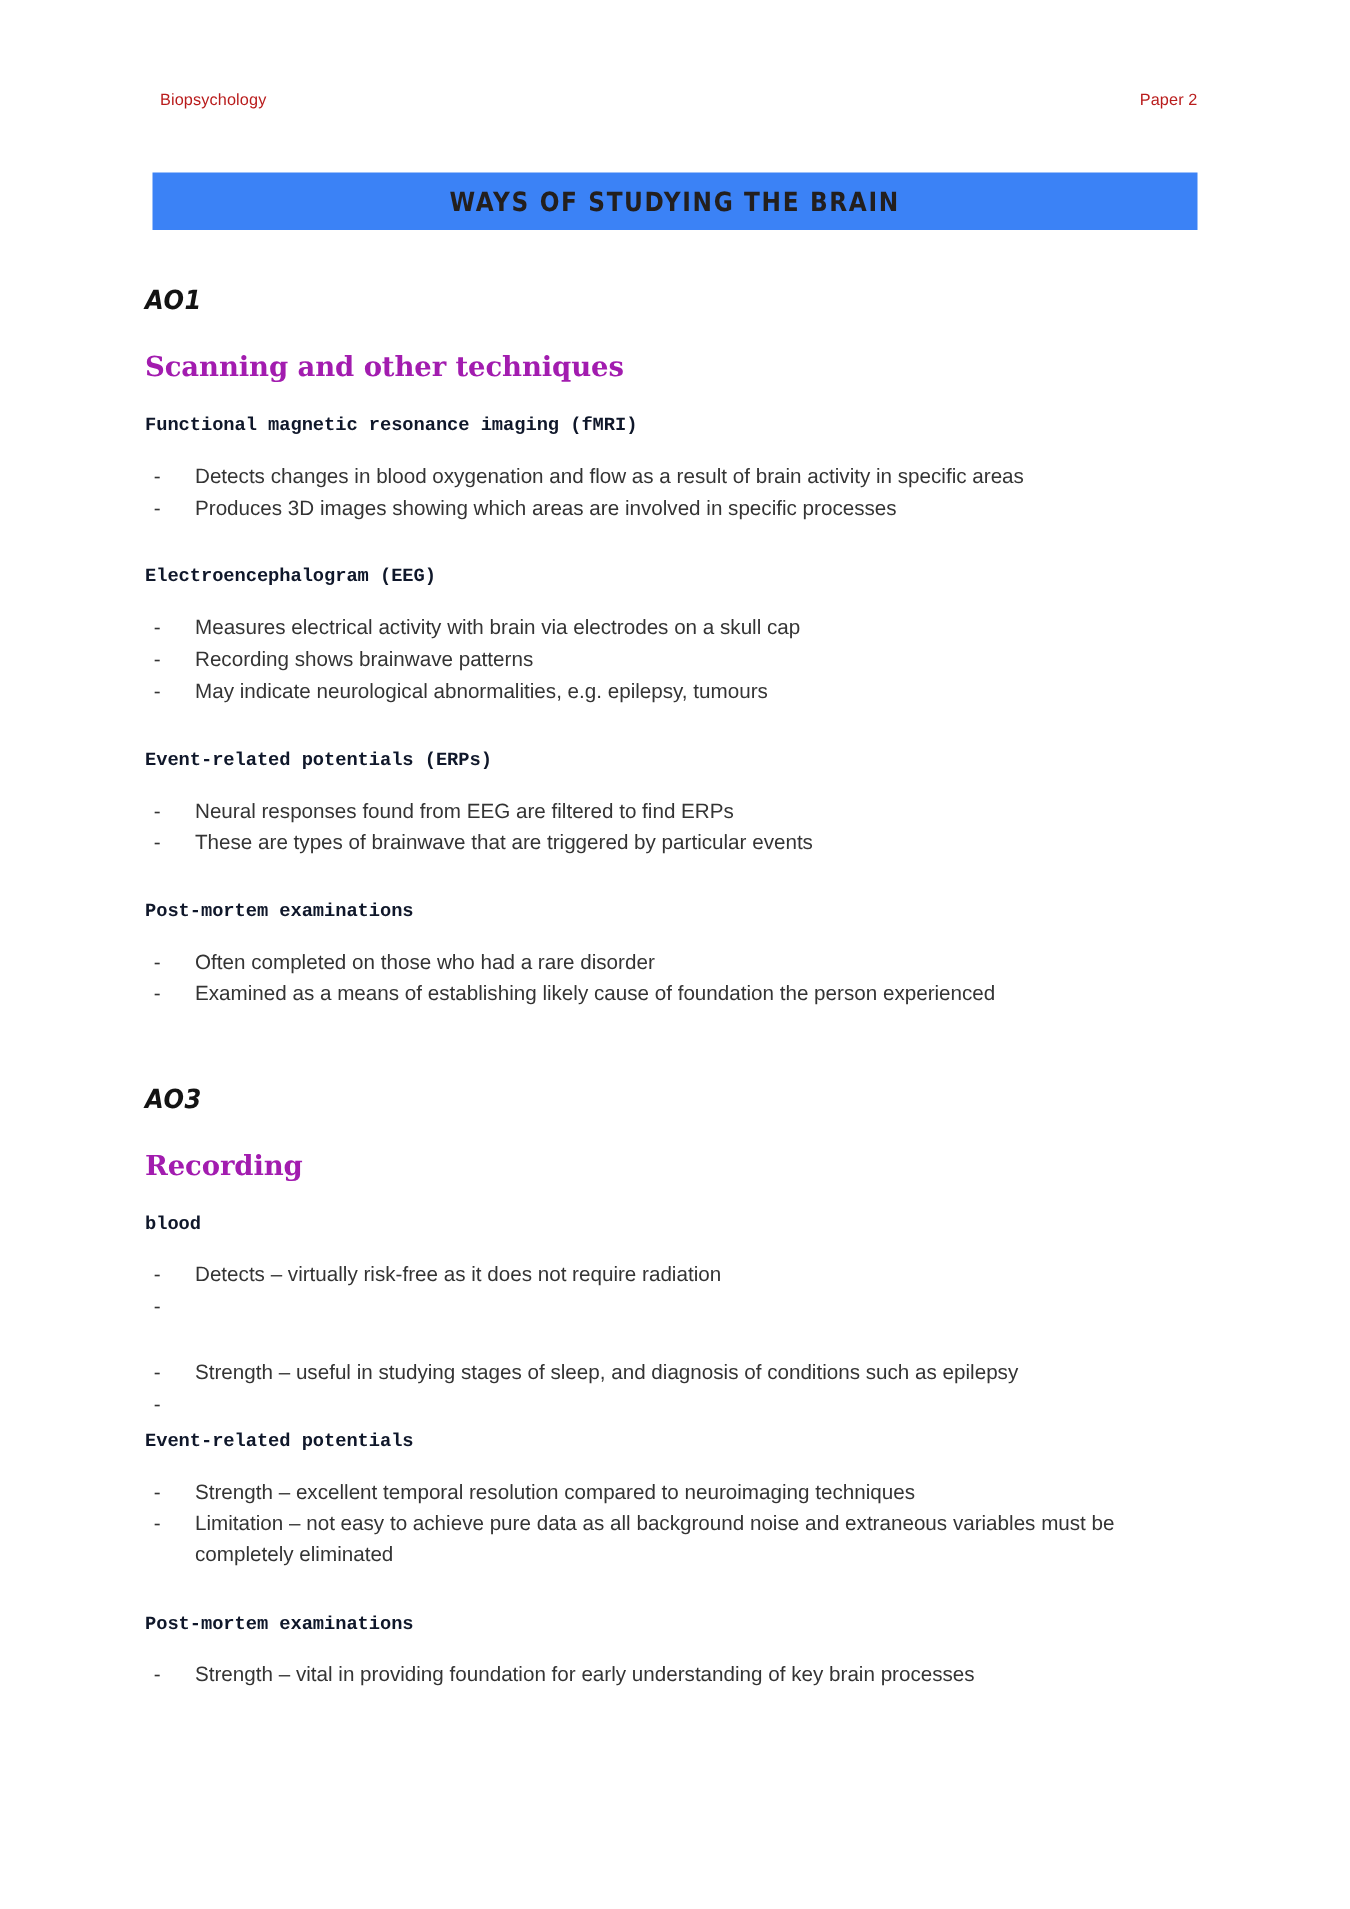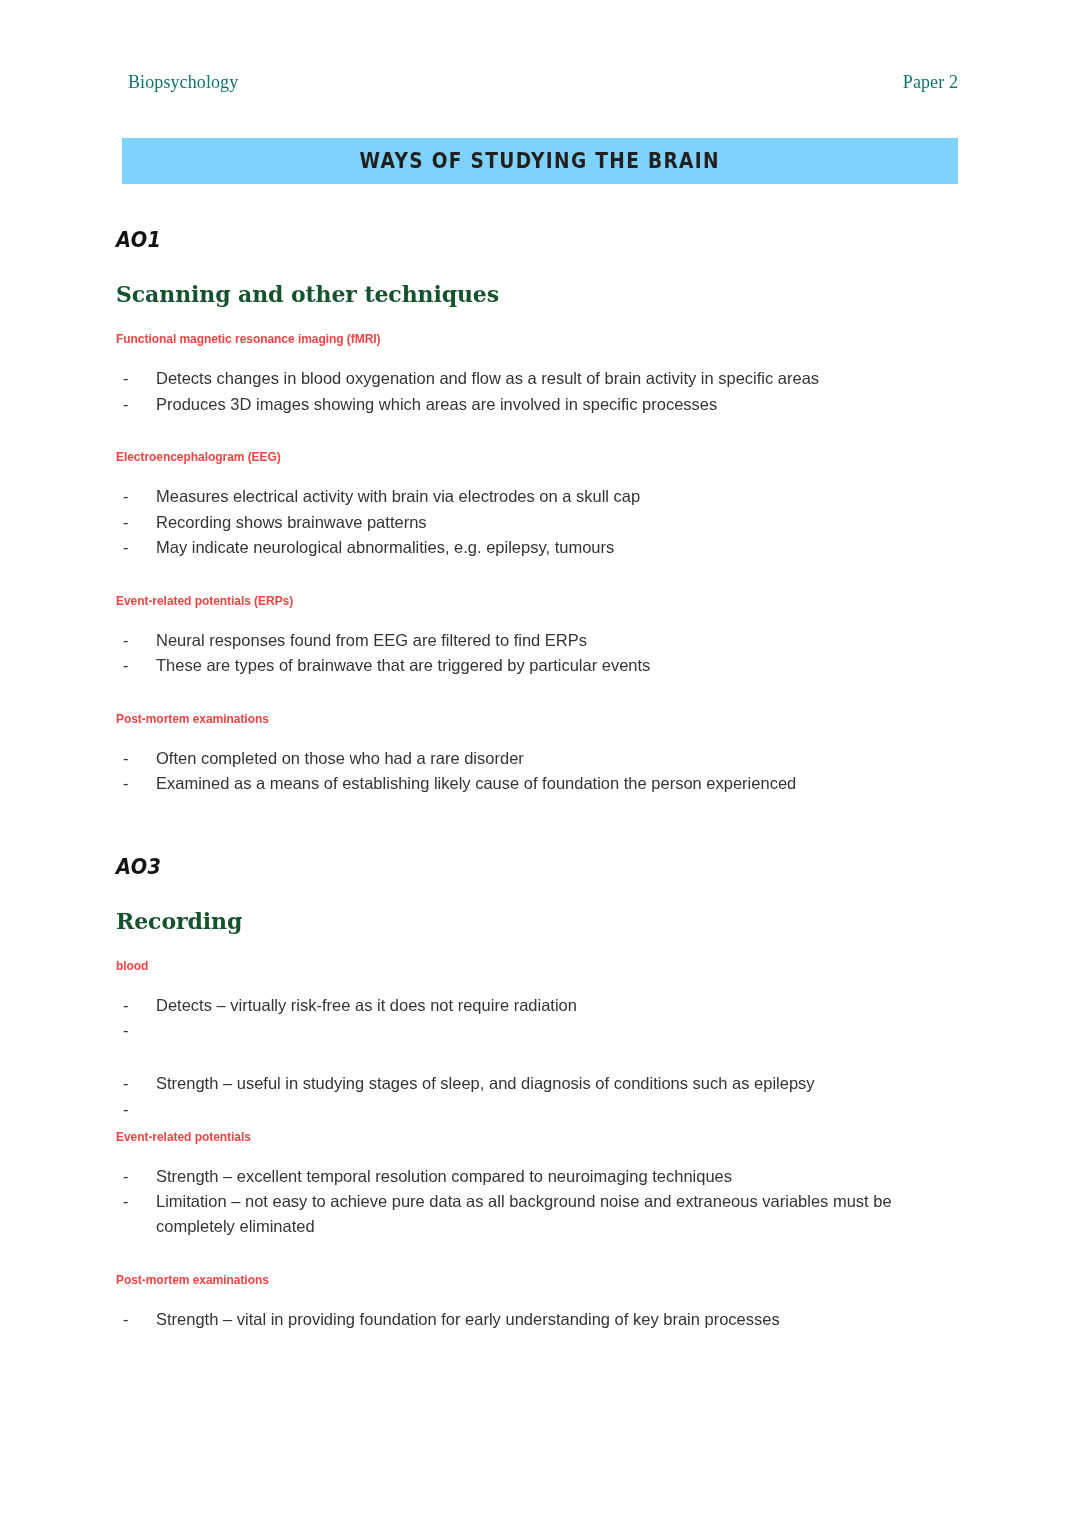--- a/index.html
+++ b/index.html
@@ -33,9 +33,9 @@
     align-items: baseline;
   }
   .doc-header .hdr-text {
-    font-family: Liberation Serif, serif;
-    font-size: 18px;
-    color: #0f766e;
+    font-family: Liberation Sans, sans-serif;
+    font-size: 13px;
+    color: #b91c1c;
     letter-spacing: 0.1px;
     white-space: nowrap;
   }

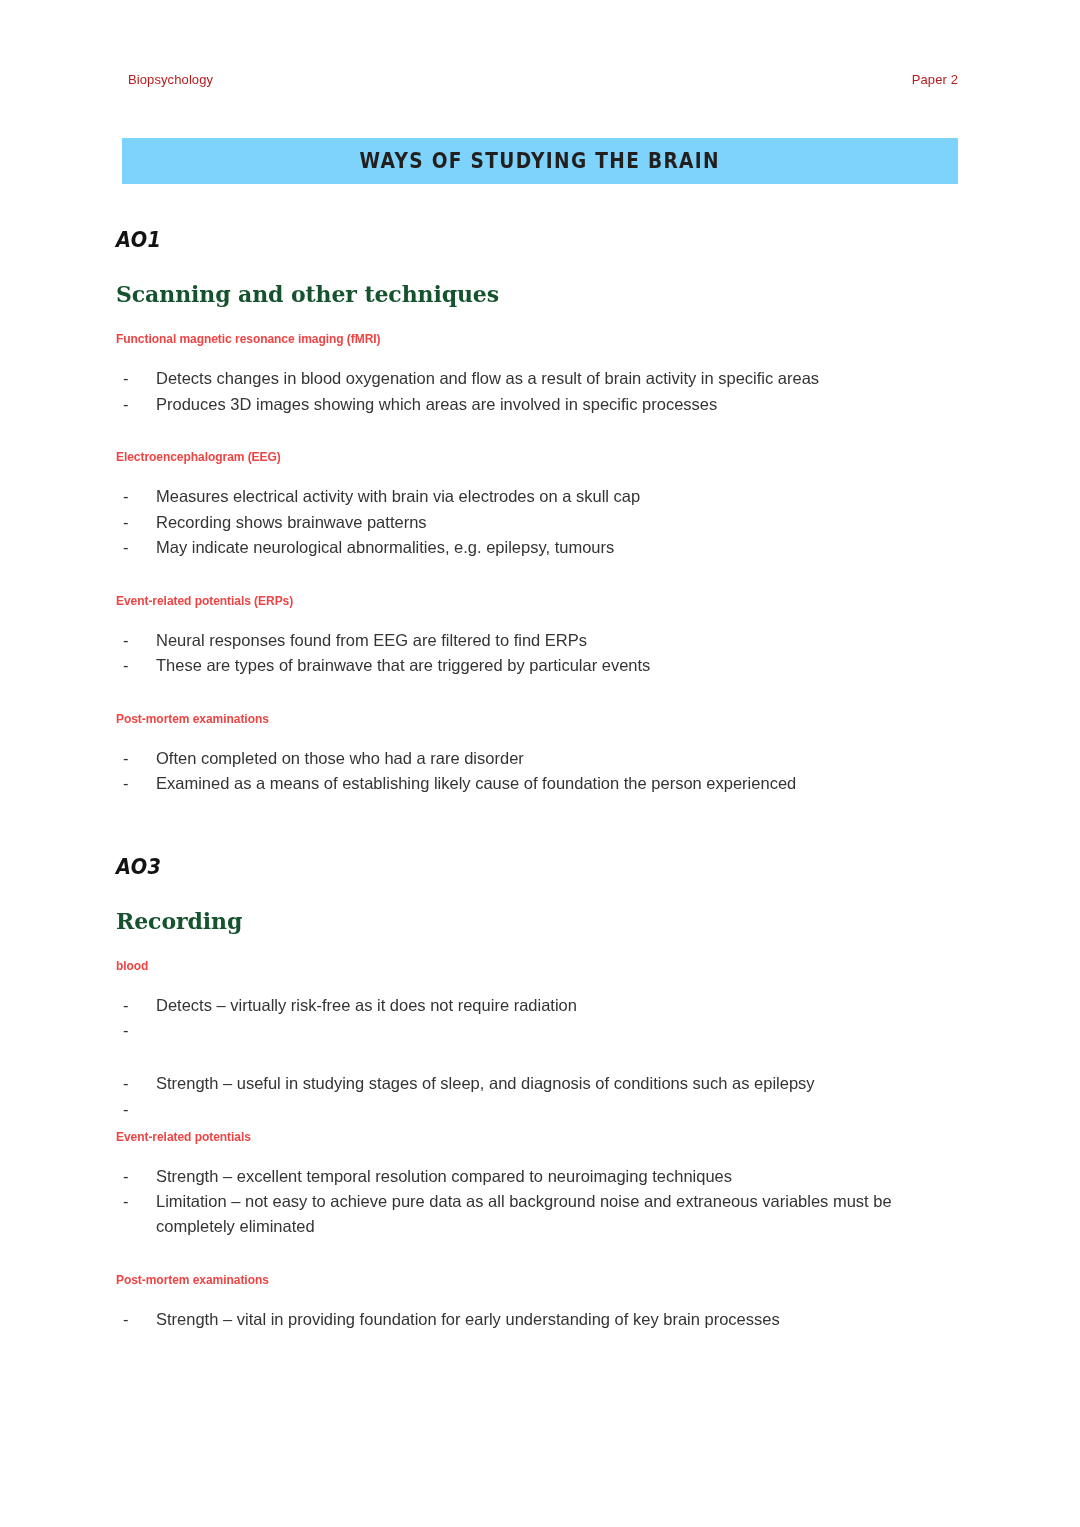--- a/index.html
+++ b/index.html
@@ -47,7 +47,7 @@
     top: 138px;
     width: 836px;
     height: 46px;
-    background: #7dd3fc;
+    background: #3b82f6;
     display: flex;
     align-items: center;
     justify-content: center;

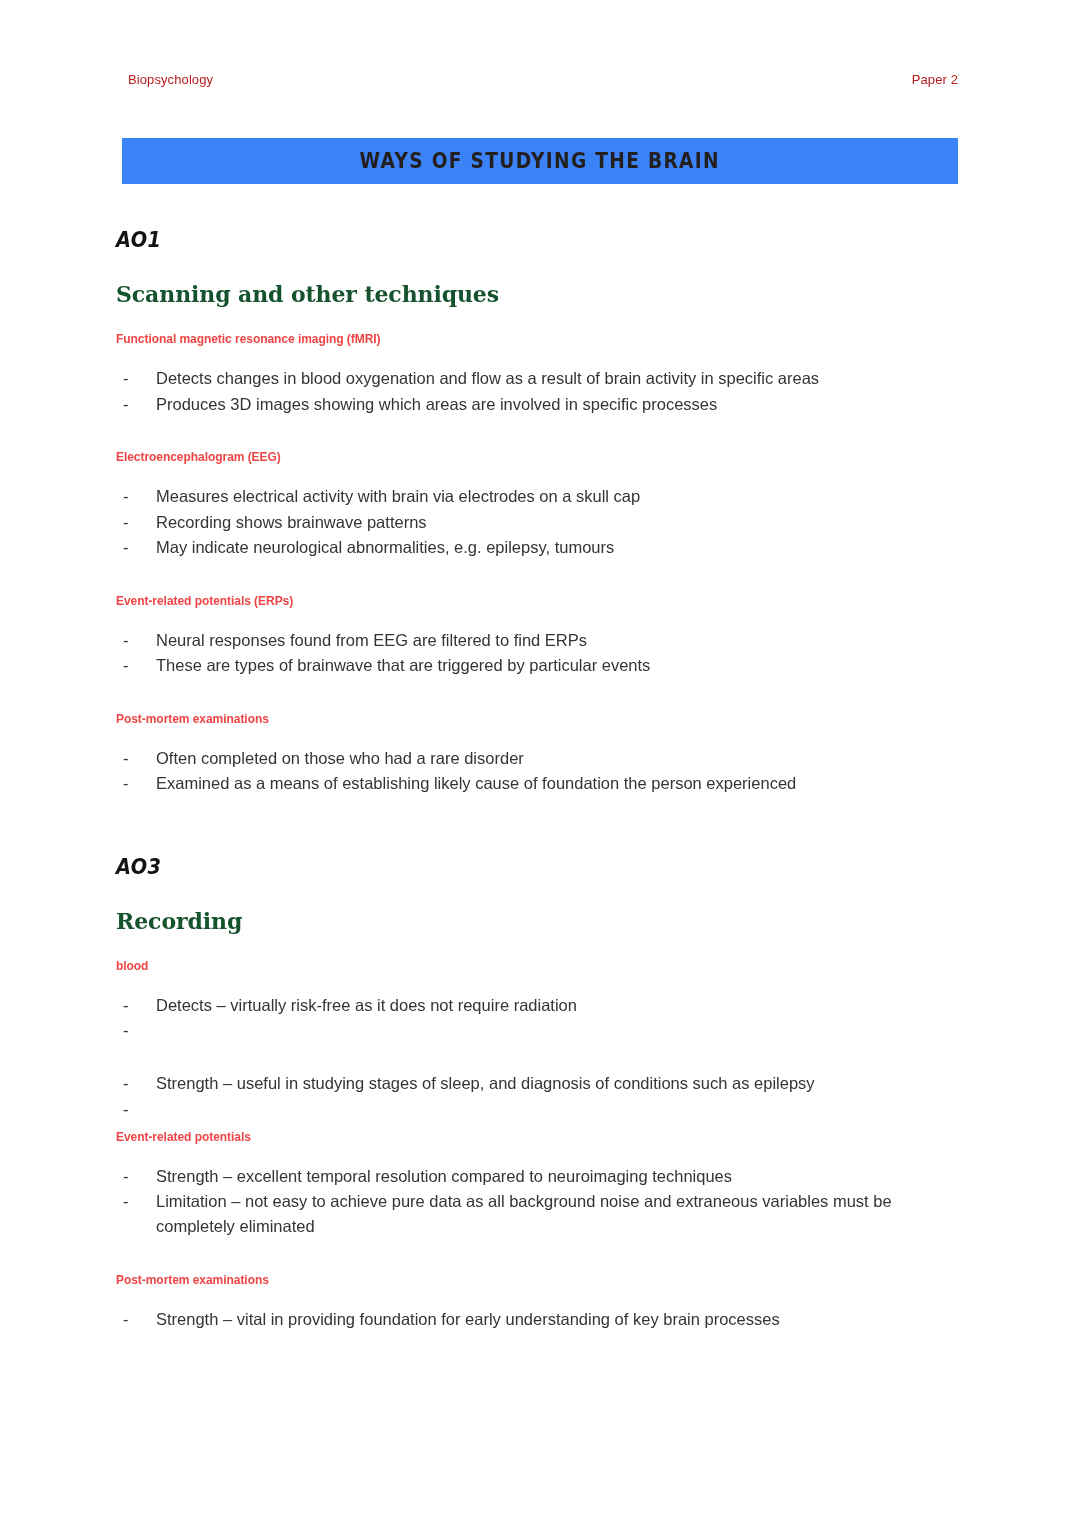--- a/index.html
+++ b/index.html
@@ -91,7 +91,7 @@
     font-family: "DejaVu Serif", "Liberation Serif", serif;
     font-size: 22px;
     font-weight: 700;
-    color: #14532d;
+    color: #a21caf;
     margin: 0;
     padding: 0;
     letter-spacing: -0.1px;

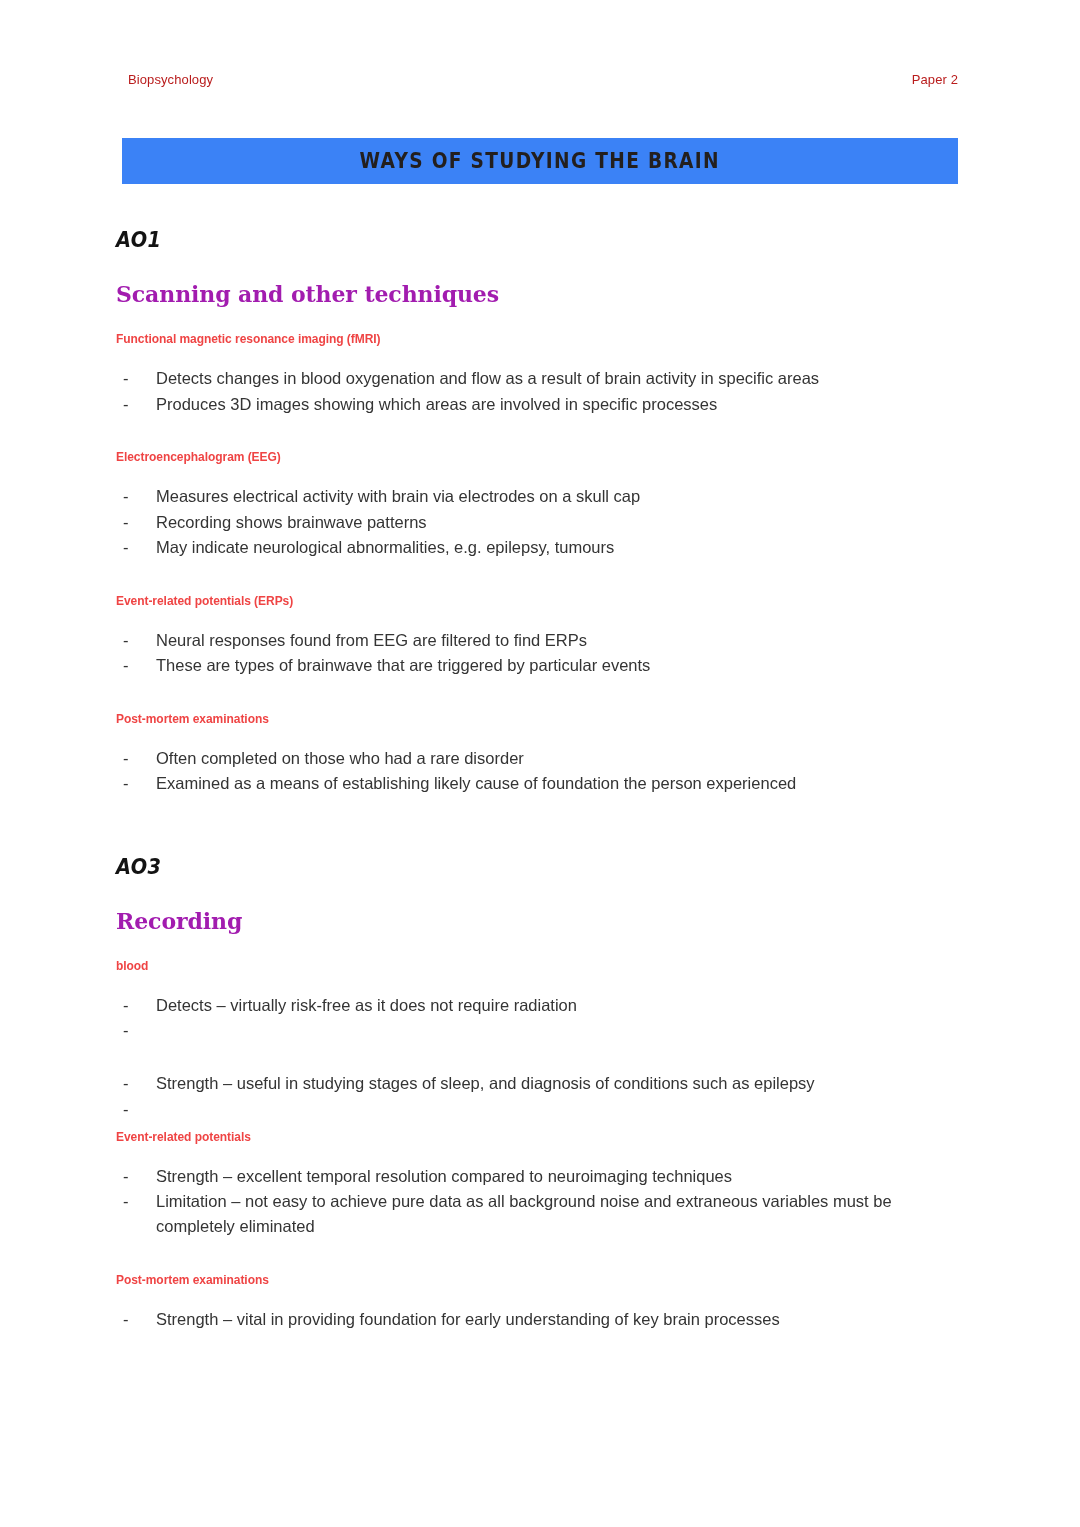--- a/index.html
+++ b/index.html
@@ -99,10 +99,10 @@
 
   
   .sub-heading {
-    font-family: Liberation Sans, sans-serif;
-    font-size: 12px;
-    font-weight: 700;
-    color: #ef4444;
+    font-family: Liberation Mono, monospace;
+    font-size: 15px;
+    font-weight: 700;
+    color: #0f172a;
     margin: 0;
     padding: 0;
     letter-spacing: -0.05px;

